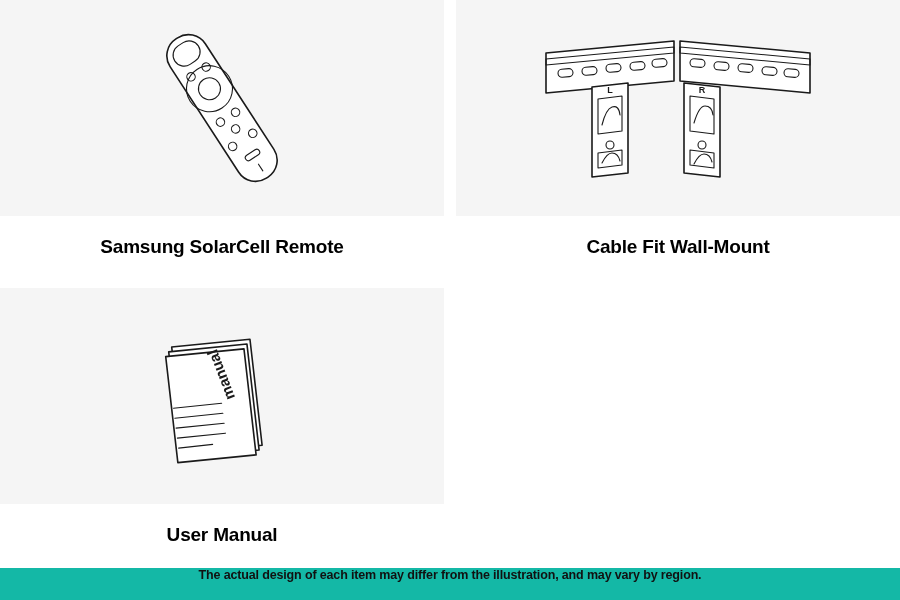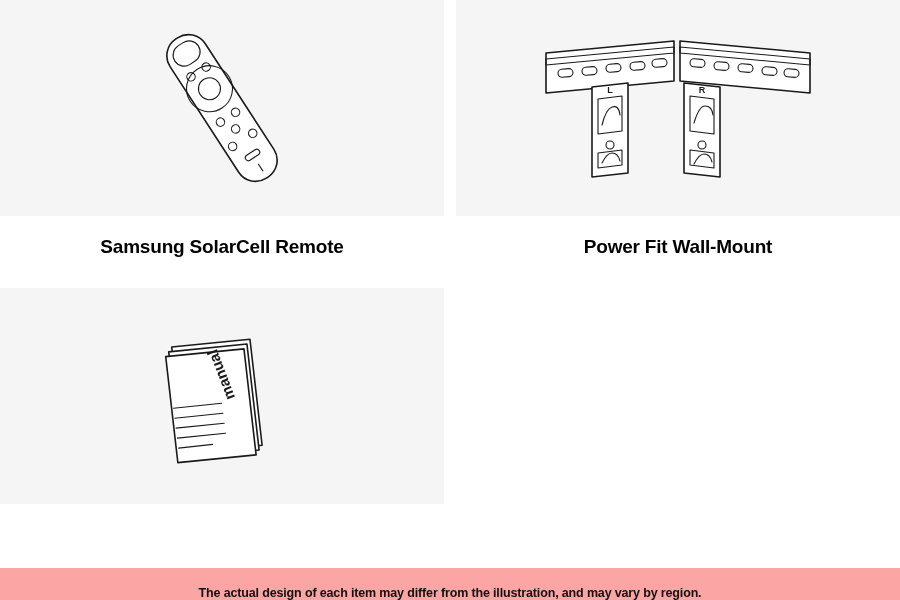--- a/index.html
+++ b/index.html
@@ -173,7 +173,7 @@
           </g>
         </svg>
       </div>
-      <div class="caption">Power Fit Wall-Mount</div>
+      <div class="caption">Cable Fit Wall-Mount</div>
     </div>
 
     <div class="cell">

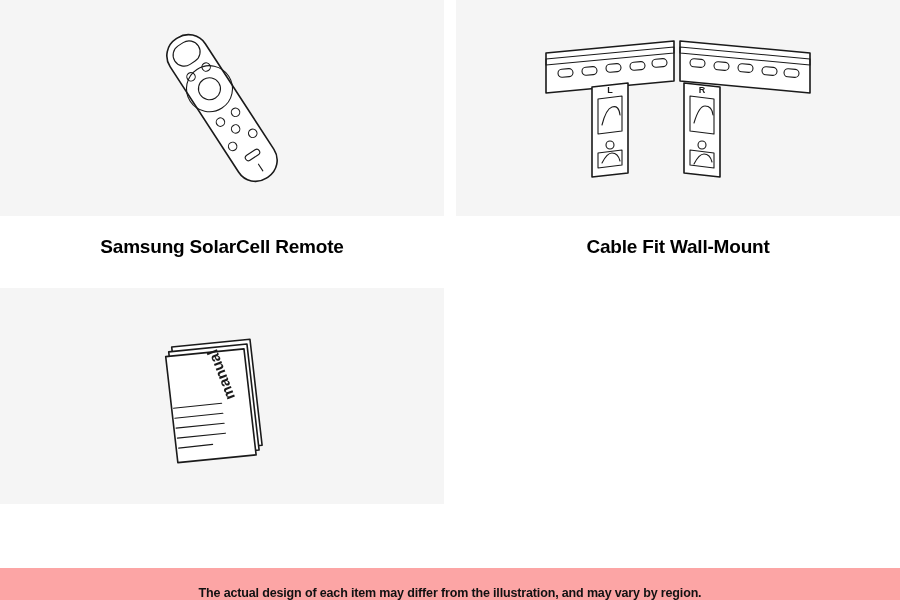--- a/index.html
+++ b/index.html
@@ -200,6 +200,7 @@
           </g>
         </svg>
       </div>
+      <div class="caption">User Manual</div>
     </div>
 
 

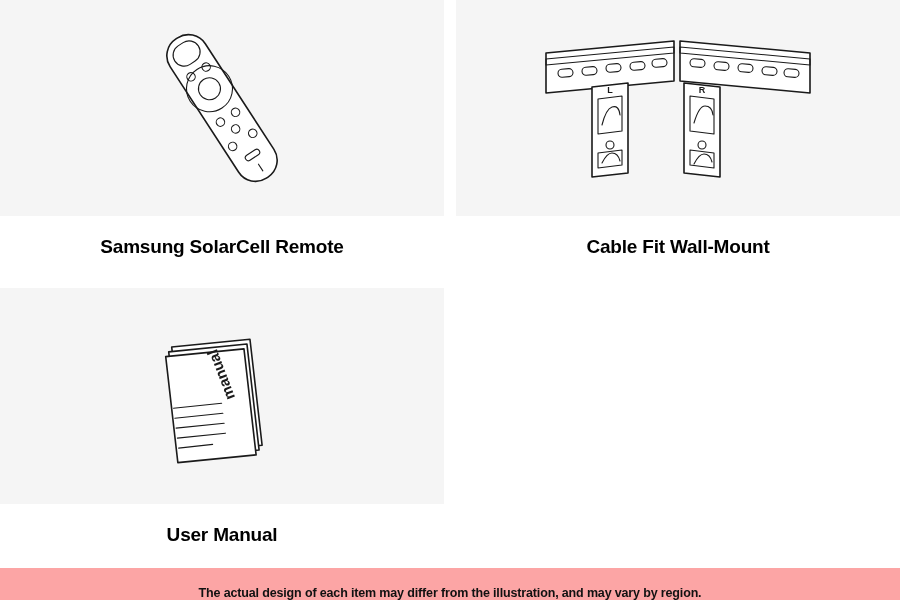--- a/index.html
+++ b/index.html
@@ -62,9 +62,9 @@
     bottom: 0;
     width: 900px;
     height: 32px;
-    background: #fca5a5;
-    display: flex;
-    align-items: flex-end;
+    background: #14b8a6;
+    display: flex;
+    align-items: flex-start;
     justify-content: center;
   }
   .footer-text {

